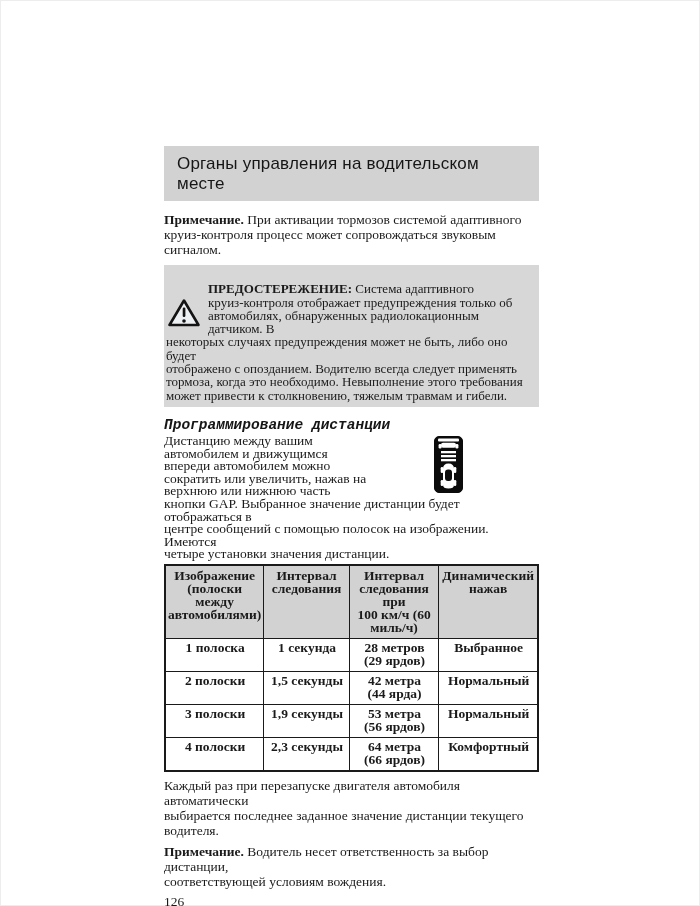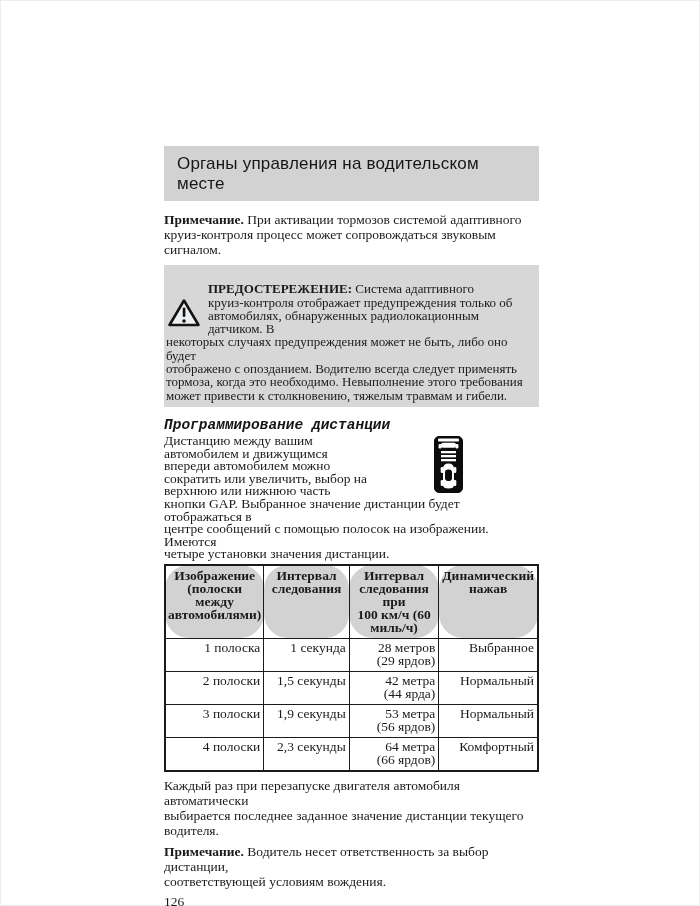--- a/index.html
+++ b/index.html
@@ -119,7 +119,7 @@
       <div class="narrow">Дистанцию между вашим
 автомобилем и движущимся
 впереди автомобилем можно
-сократить или увеличить, выбор на
+сократить или увеличить, нажав на
 верхнюю или нижнюю часть</div>
       <div class="wide">кнопки GAP. Выбранное значение дистанции будет отображаться в
 центре сообщений с помощью полосок на изображении. Имеются

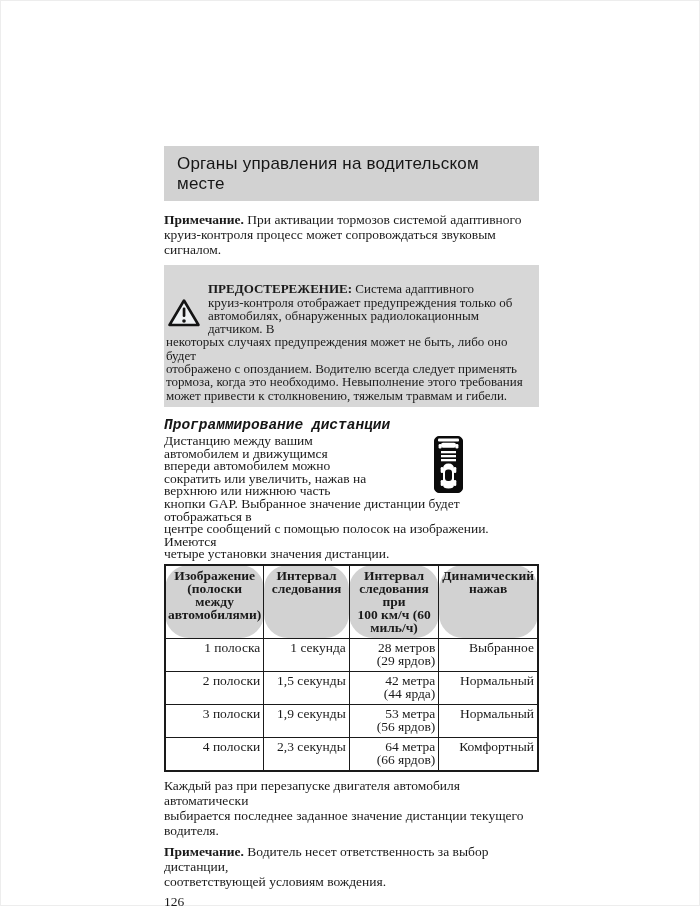--- a/index.html
+++ b/index.html
@@ -57,7 +57,6 @@
   table.distance th {
     background:#d2d2d2; font-weight:bold; text-align:center;
     padding:3px 2px 4px 2px;
-    border-radius:24px;
   }
   table.distance td { padding:2px 3px 4px 4px; text-align:right; }
   .col1 { width:93px; } .col2 { width:88px; } .col3 { width:95px; } .col4 { width:95px; }

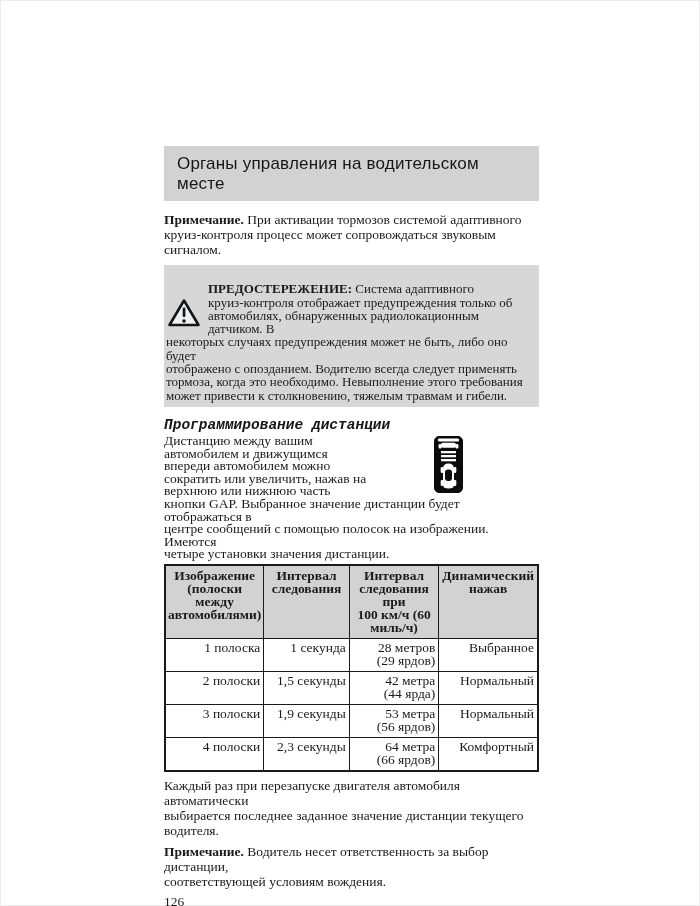--- a/index.html
+++ b/index.html
@@ -58,7 +58,7 @@
     background:#d2d2d2; font-weight:bold; text-align:center;
     padding:3px 2px 4px 2px;
   }
-  table.distance td { padding:2px 3px 4px 4px; text-align:right; }
+  table.distance td { padding:2px 3px 4px 4px; text-align:center;font-weight:bold; }
   .col1 { width:93px; } .col2 { width:88px; } .col3 { width:95px; } .col4 { width:95px; }
 
   p.after-table { margin:6px 0 0 0; font-size:13.5px; line-height:15px; white-space:pre-line; }

